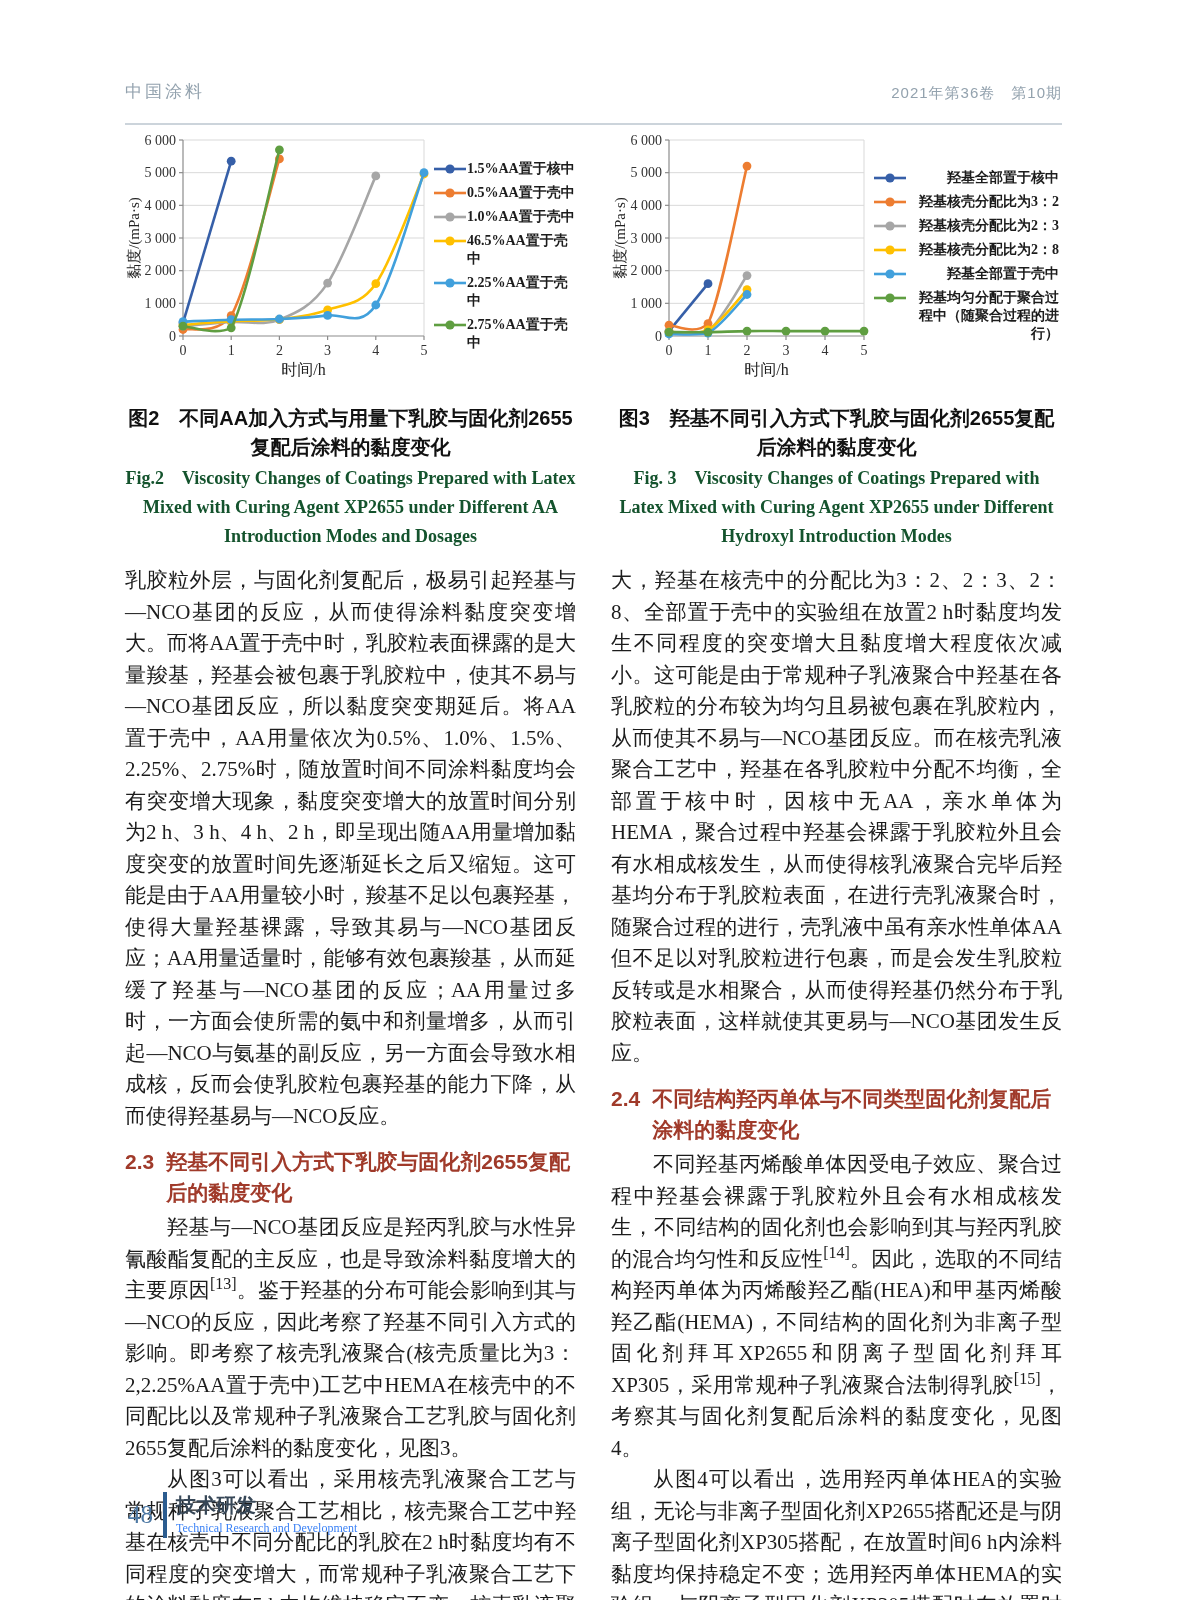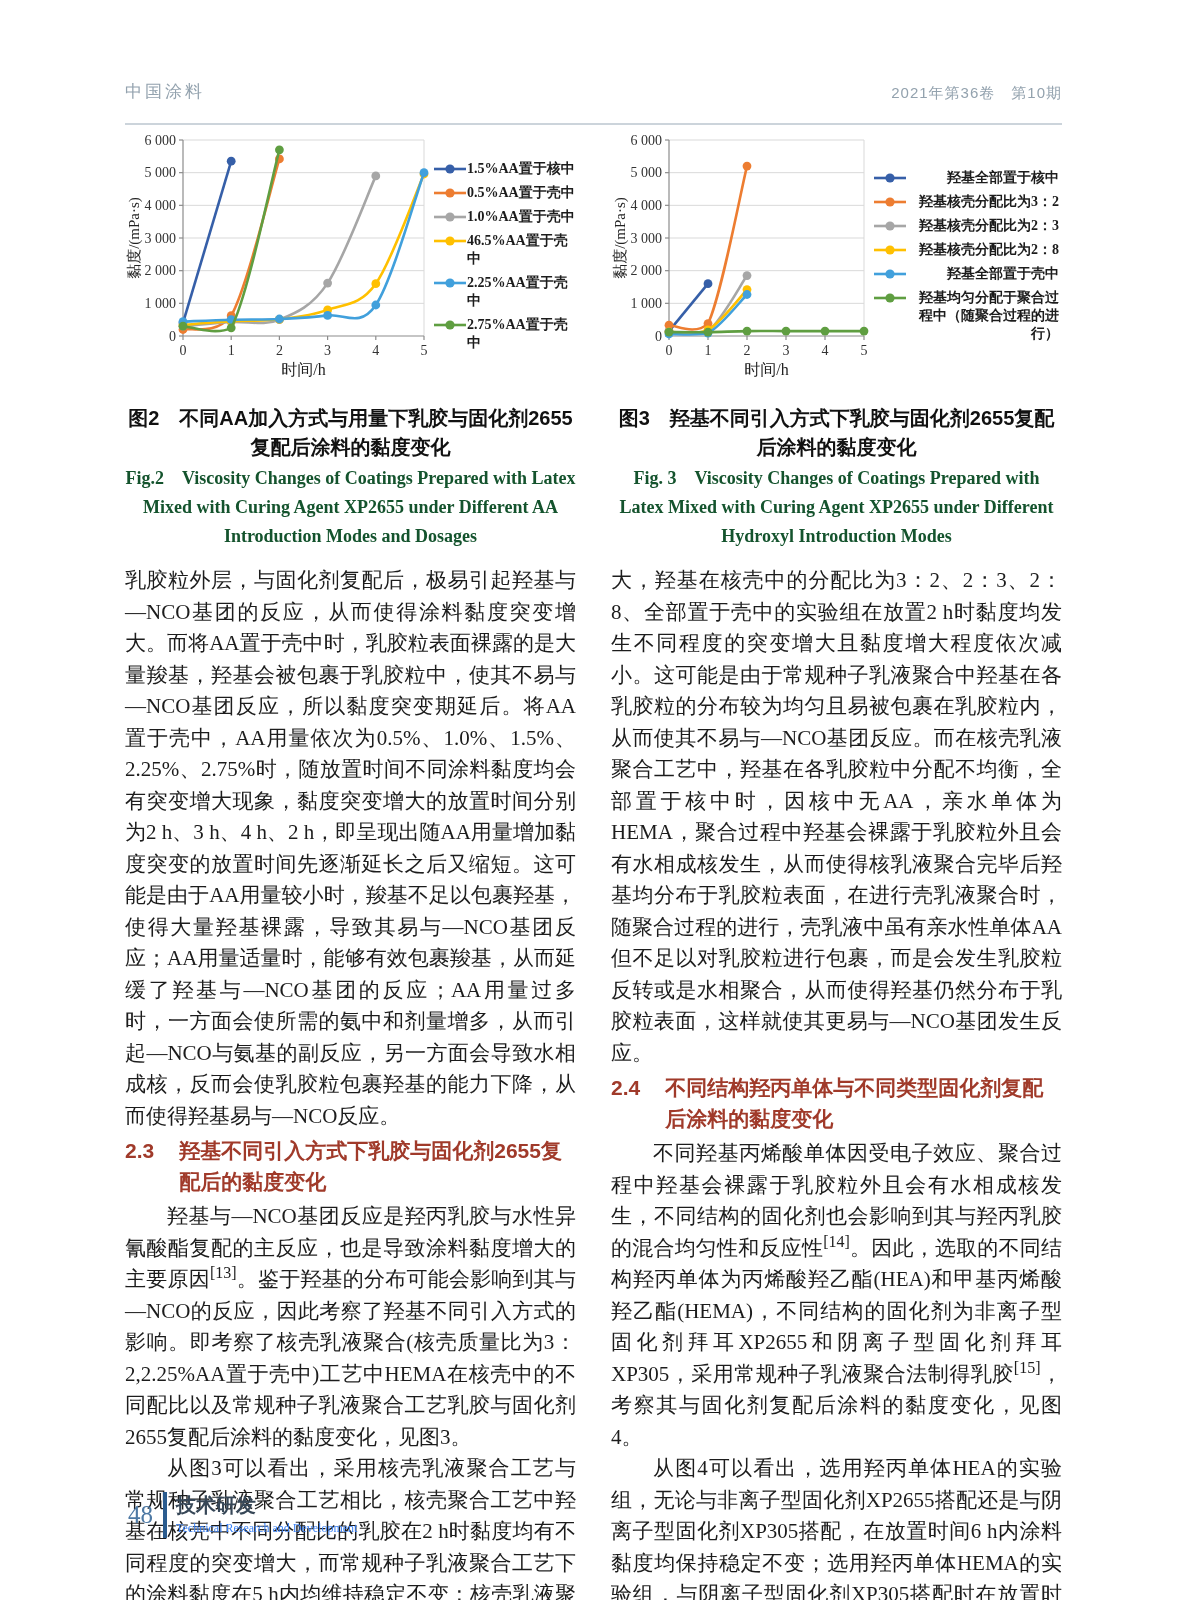--- a/index.html
+++ b/index.html
@@ -33,7 +33,7 @@
   .body-p{margin:0;font-size:21px;line-height:31.5px;text-align:justify;}
   .body-p.indent{text-indent:2em;}
   sup{font-size:16px;line-height:0;vertical-align:super;}
-  .sec-h{display:flex;gap:25px;margin:3px 0 4px 0;font-family:"Liberation Sans","DejaVu Sans",sans-serif;
+  .sec-h{display:flex;gap:12px;margin:14px 0 4px 0;font-family:"Liberation Sans","DejaVu Sans",sans-serif;
          font-weight:bold;font-size:21px;line-height:31px;color:#a03a2a;}
   .sec-h .sec-num{flex:0 0 auto;}
   

